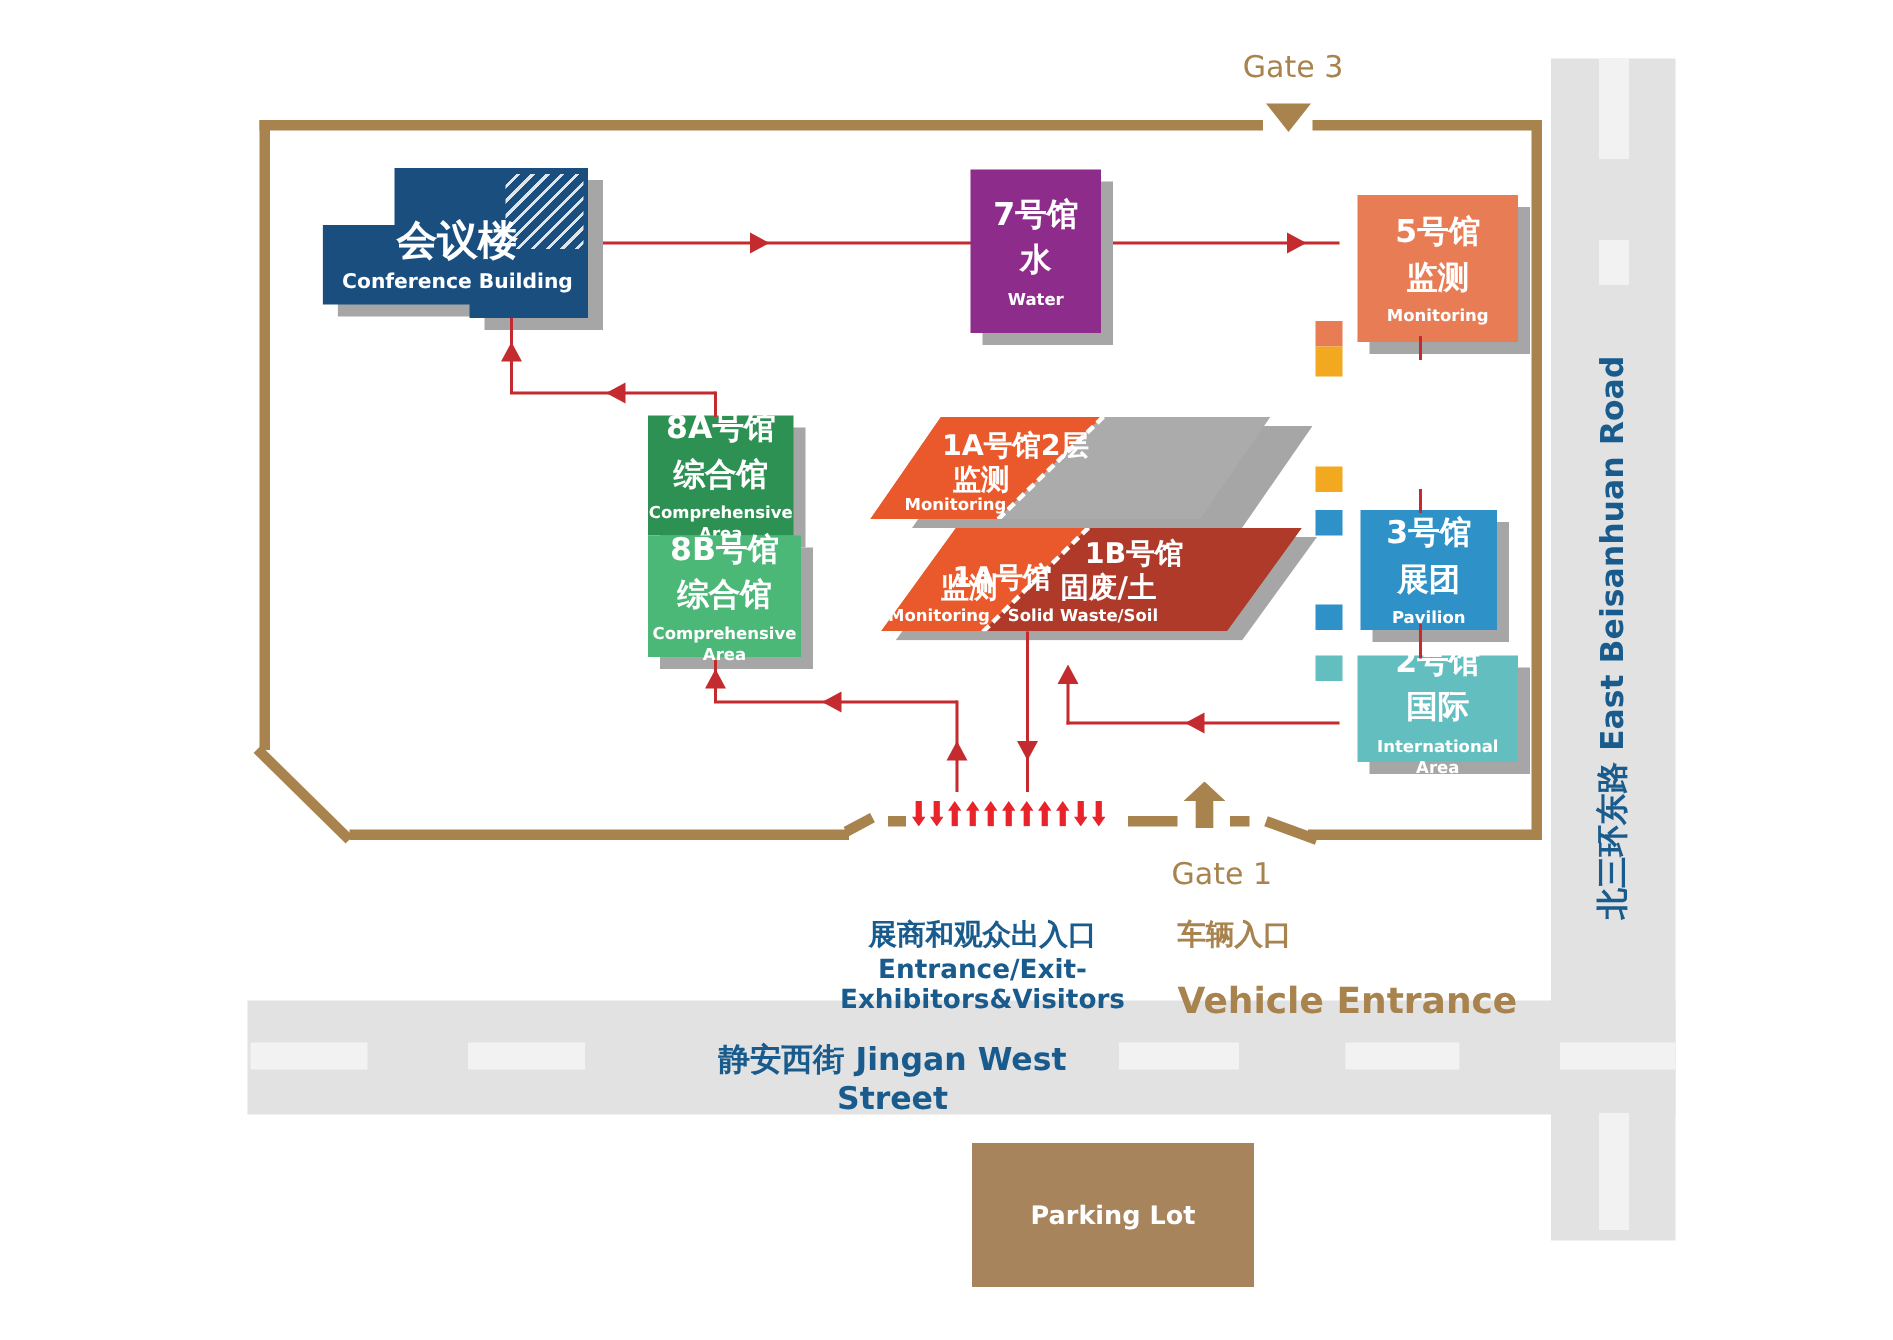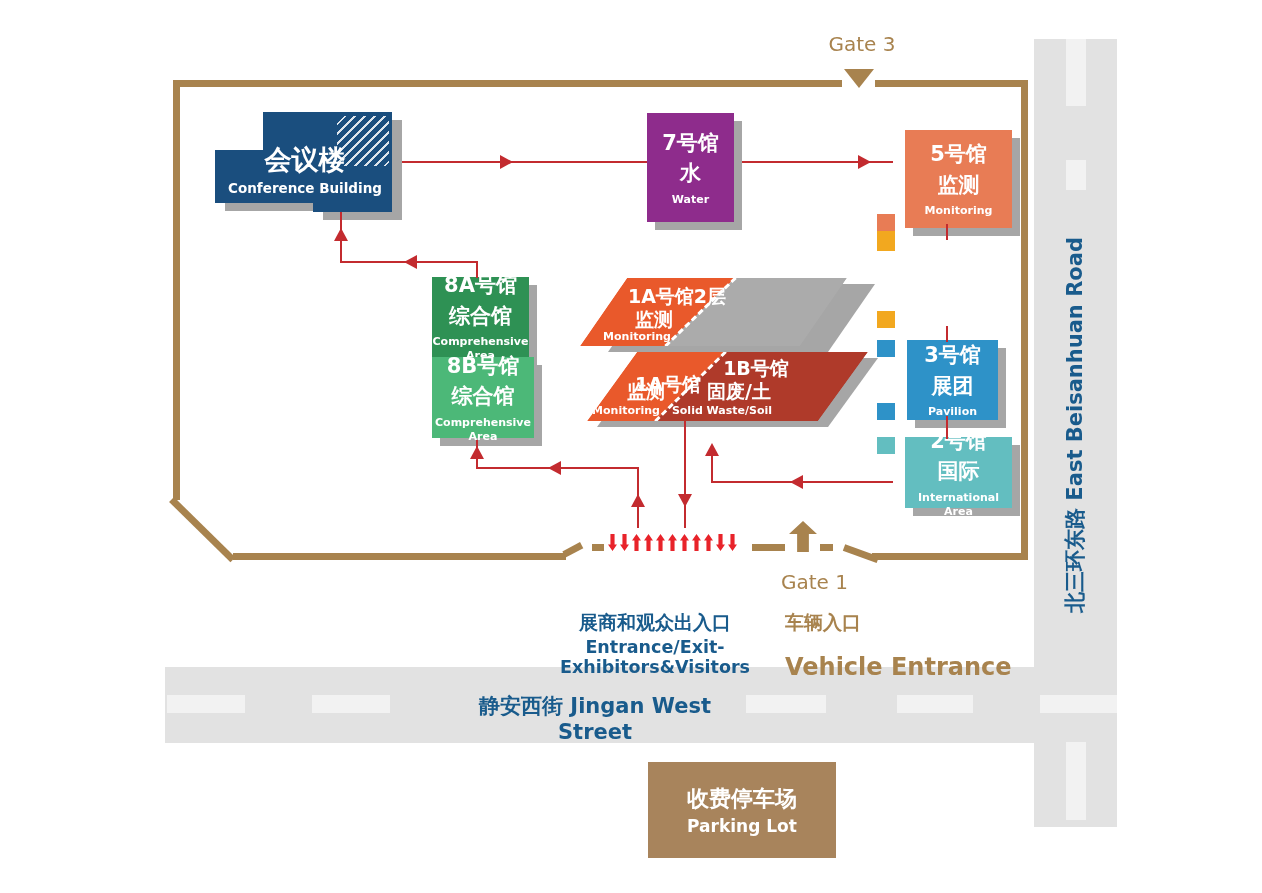--- a/index.html
+++ b/index.html
@@ -201,7 +201,6 @@
   <div class="brown-label" style="left:785px;top:637px;font-size:24px;font-weight:600;margin-top:16px;">Vehicle Entrance</div>
 
   <div class="abs white" style="left:648px;top:762px;width:188px;height:96px;background:var(--parking);display:flex;flex-direction:column;justify-content:center;">
-    <div style="font-size:22px;">收费停车场</div>
     <div style="font-size:17px;margin-top:2px;">Parking Lot</div>
   </div>
 

